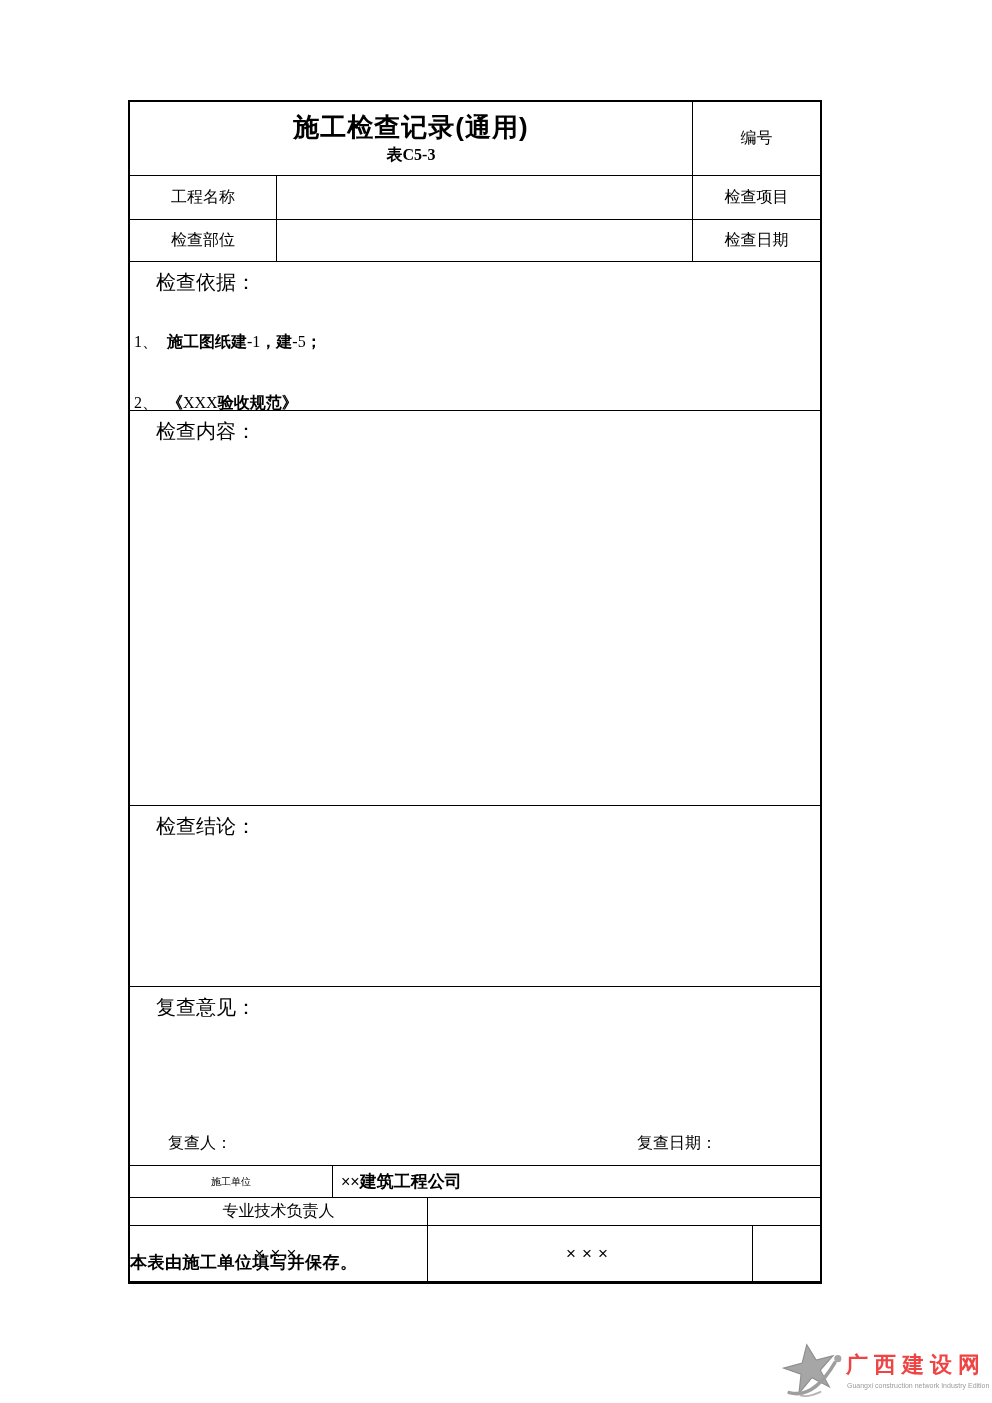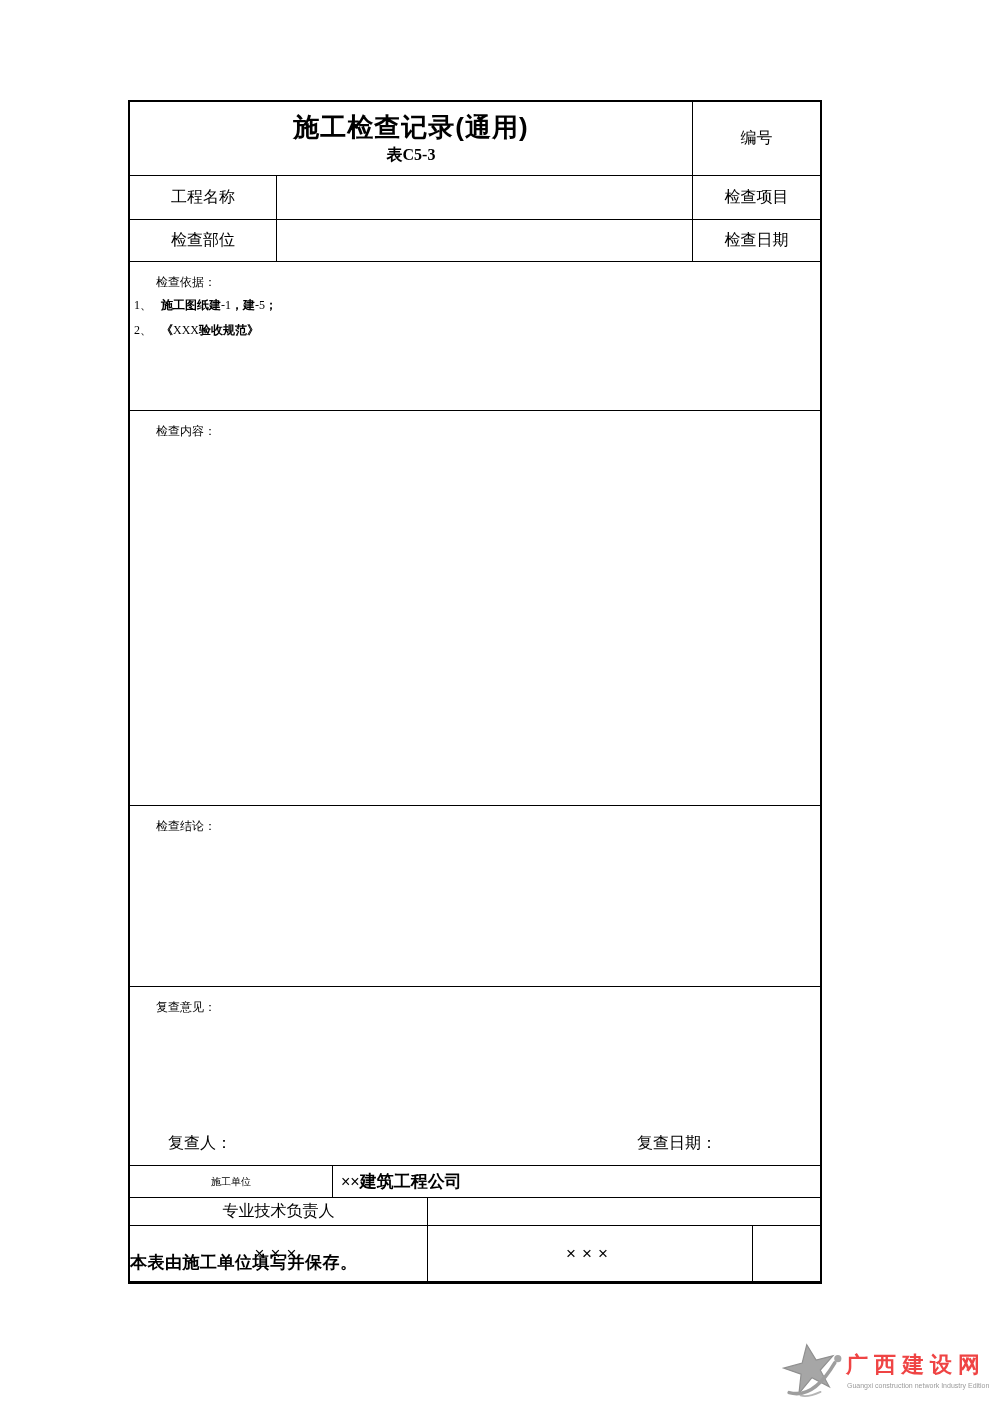--- a/index.html
+++ b/index.html
@@ -37,7 +37,7 @@
   .r-content{height:386px;display:block;}
   .r-conclusion{height:172px;display:block;}
   .r-review{height:170px;display:block;position:relative;}
-  .section-label{font-size:12px;margin:9px 0 0 26px;line-height:22px;}
+  .section-label{font-size:20px;margin:9px 0 0 26px;line-height:22px;}
   .basis-line{font-size:12px;margin-left:4px;line-height:25px;}
   .basis-line:first-of-type{margin-top:7px;}
   .num{font-family:"Liberation Serif",serif;margin-right:9px;}

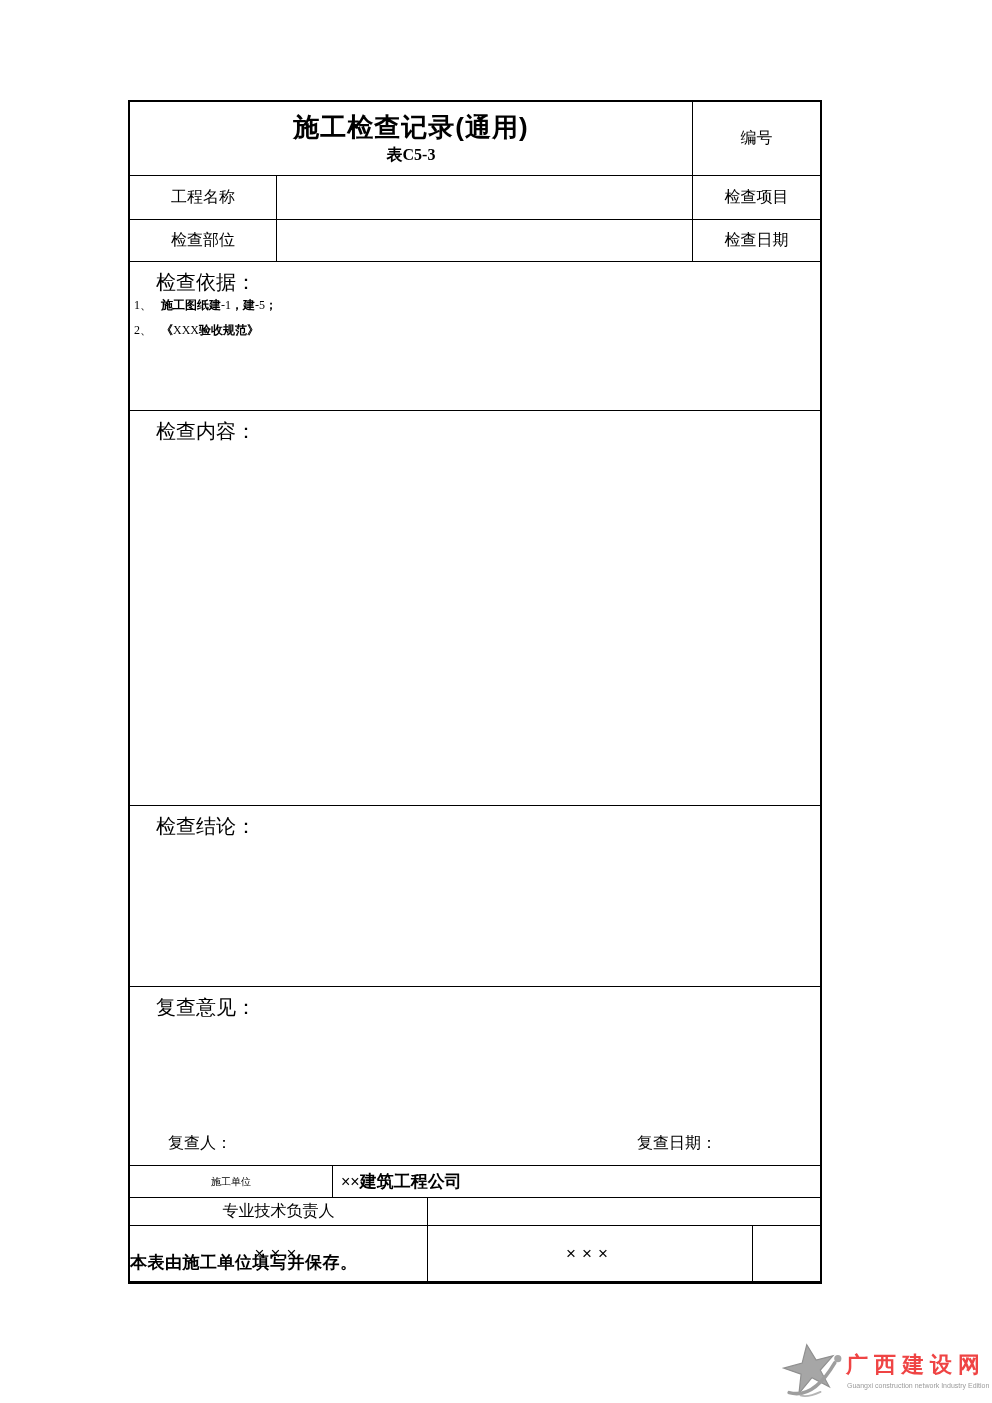--- a/index.html
+++ b/index.html
@@ -38,7 +38,7 @@
   .r-conclusion{height:172px;display:block;}
   .r-review{height:170px;display:block;position:relative;}
   .section-label{font-size:20px;margin:9px 0 0 26px;line-height:22px;}
-  .basis-line{font-size:12px;margin-left:4px;line-height:25px;}
+  .basis-line{font-size:16px;margin-left:4px;line-height:25px;margin-top:36px;}
   .basis-line:first-of-type{margin-top:7px;}
   .num{font-family:"Liberation Serif",serif;margin-right:9px;}
   .b{font-weight:bold;}

